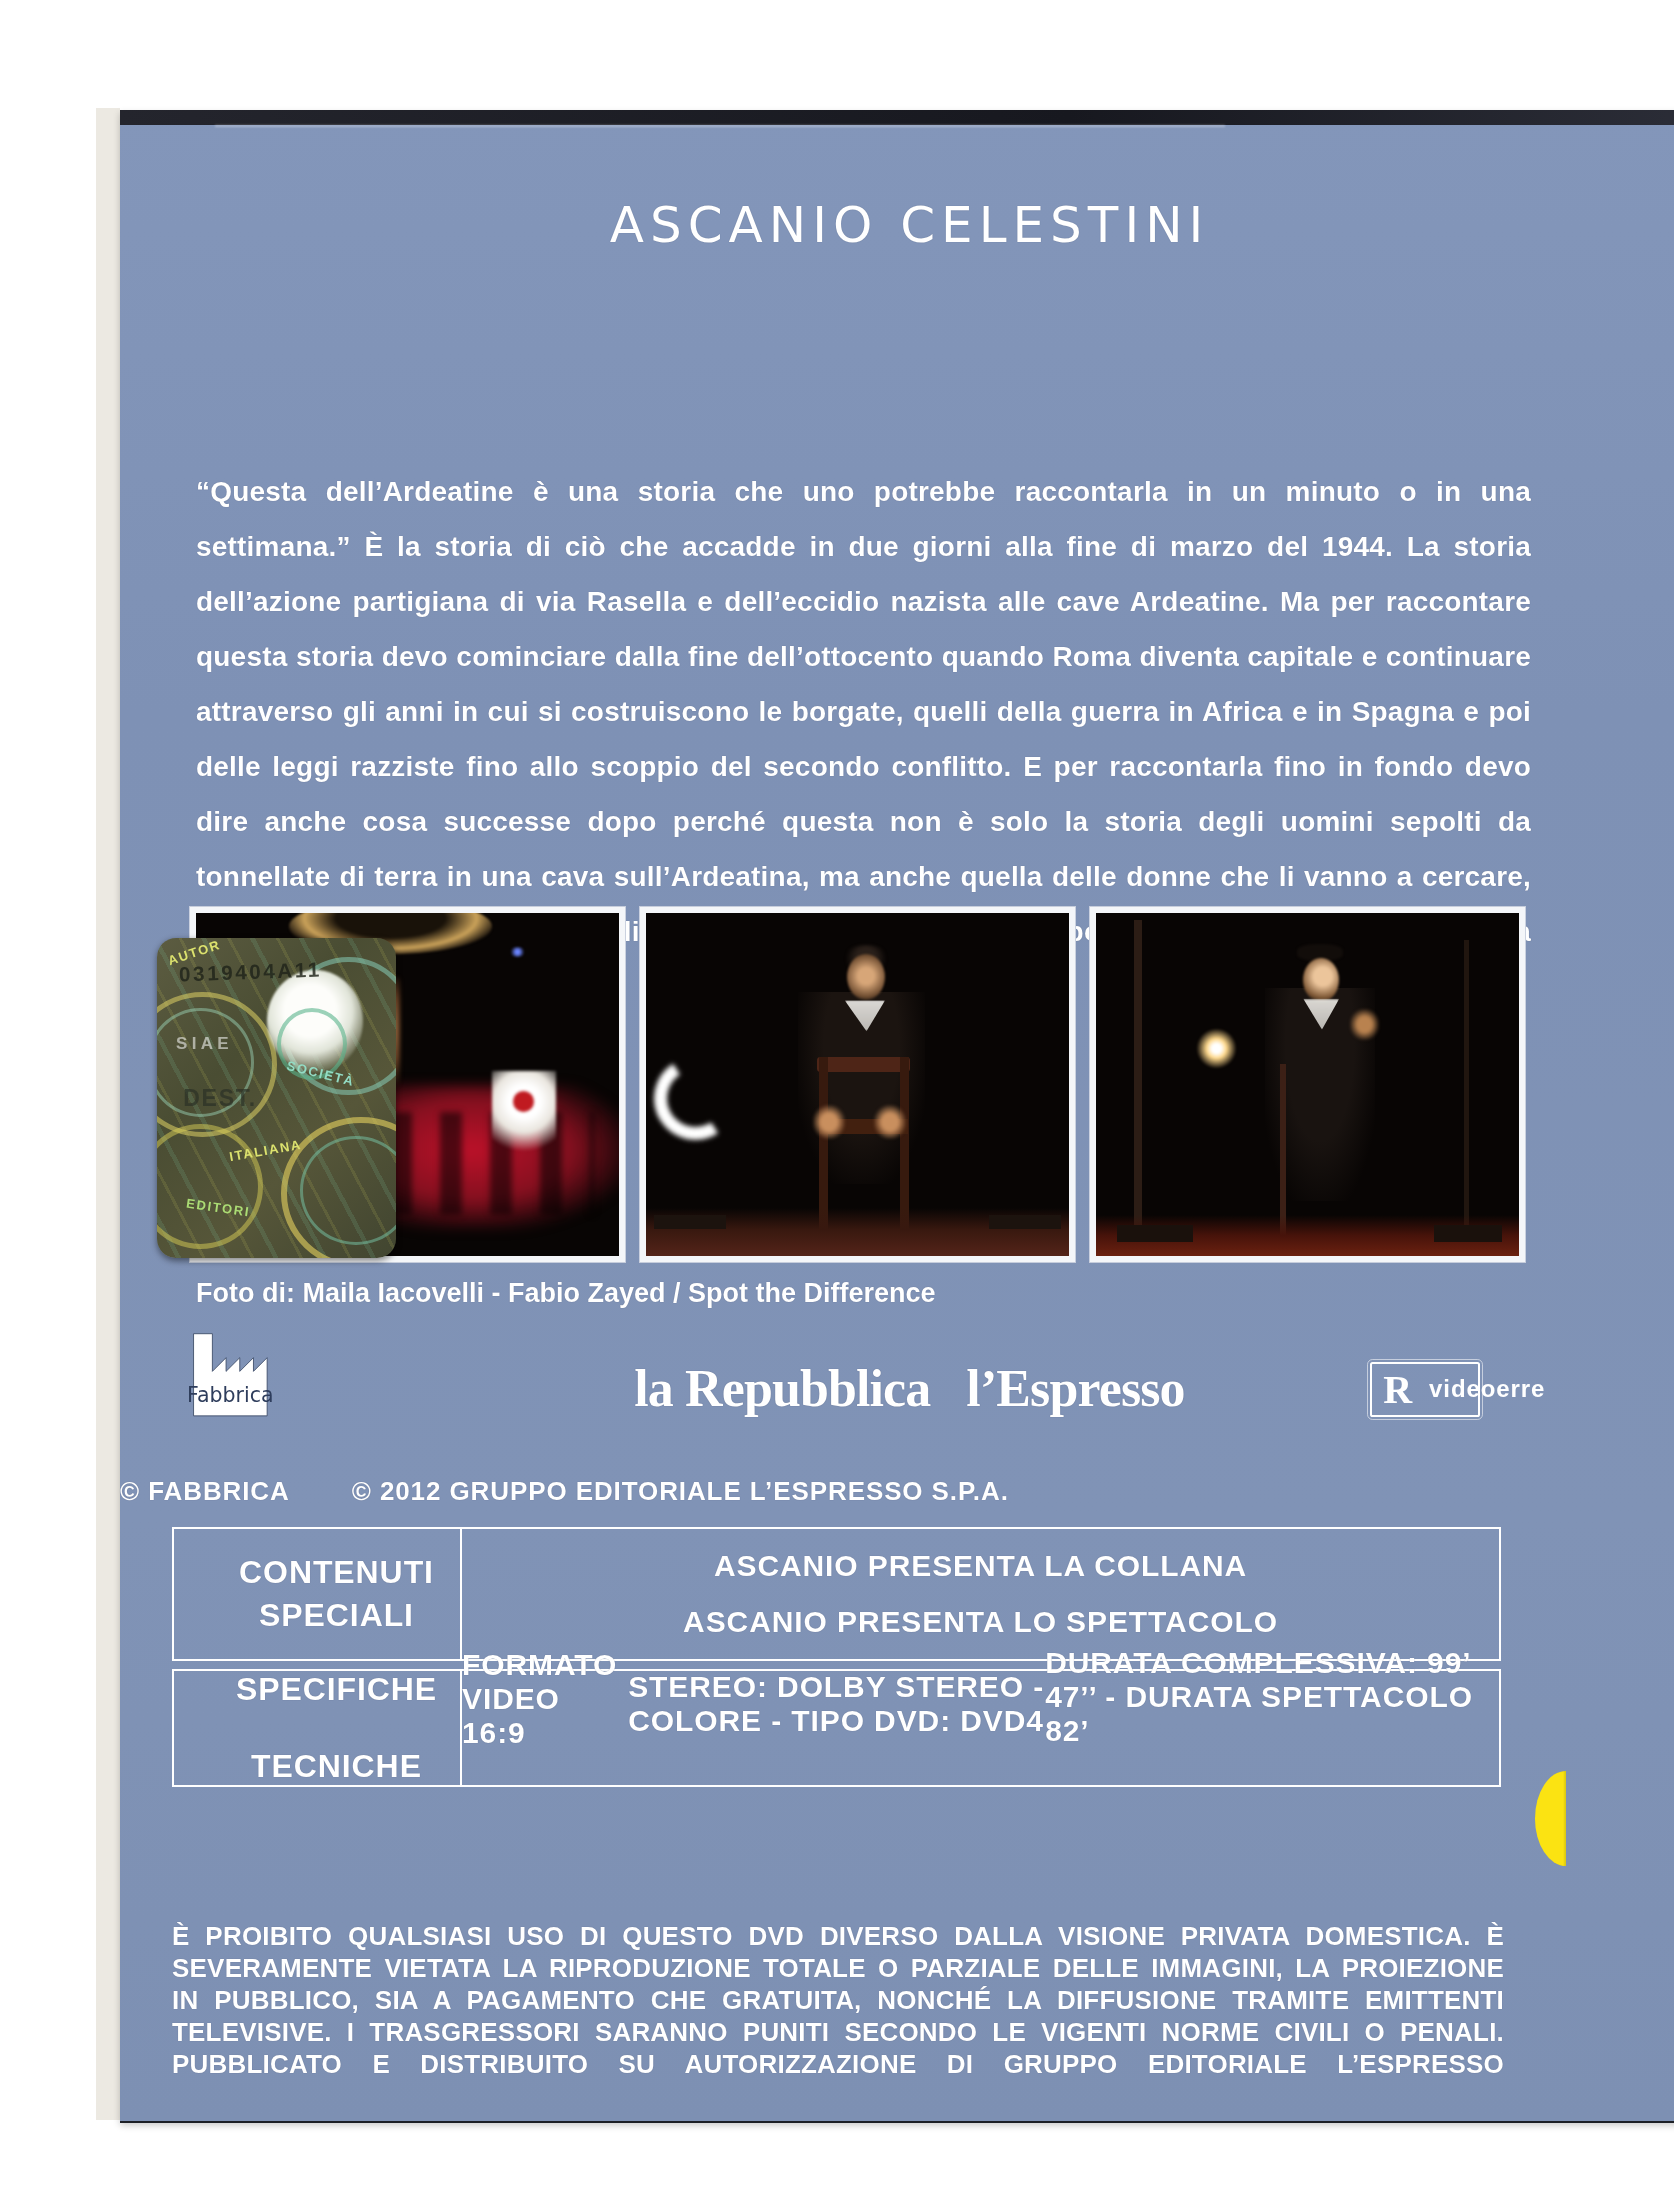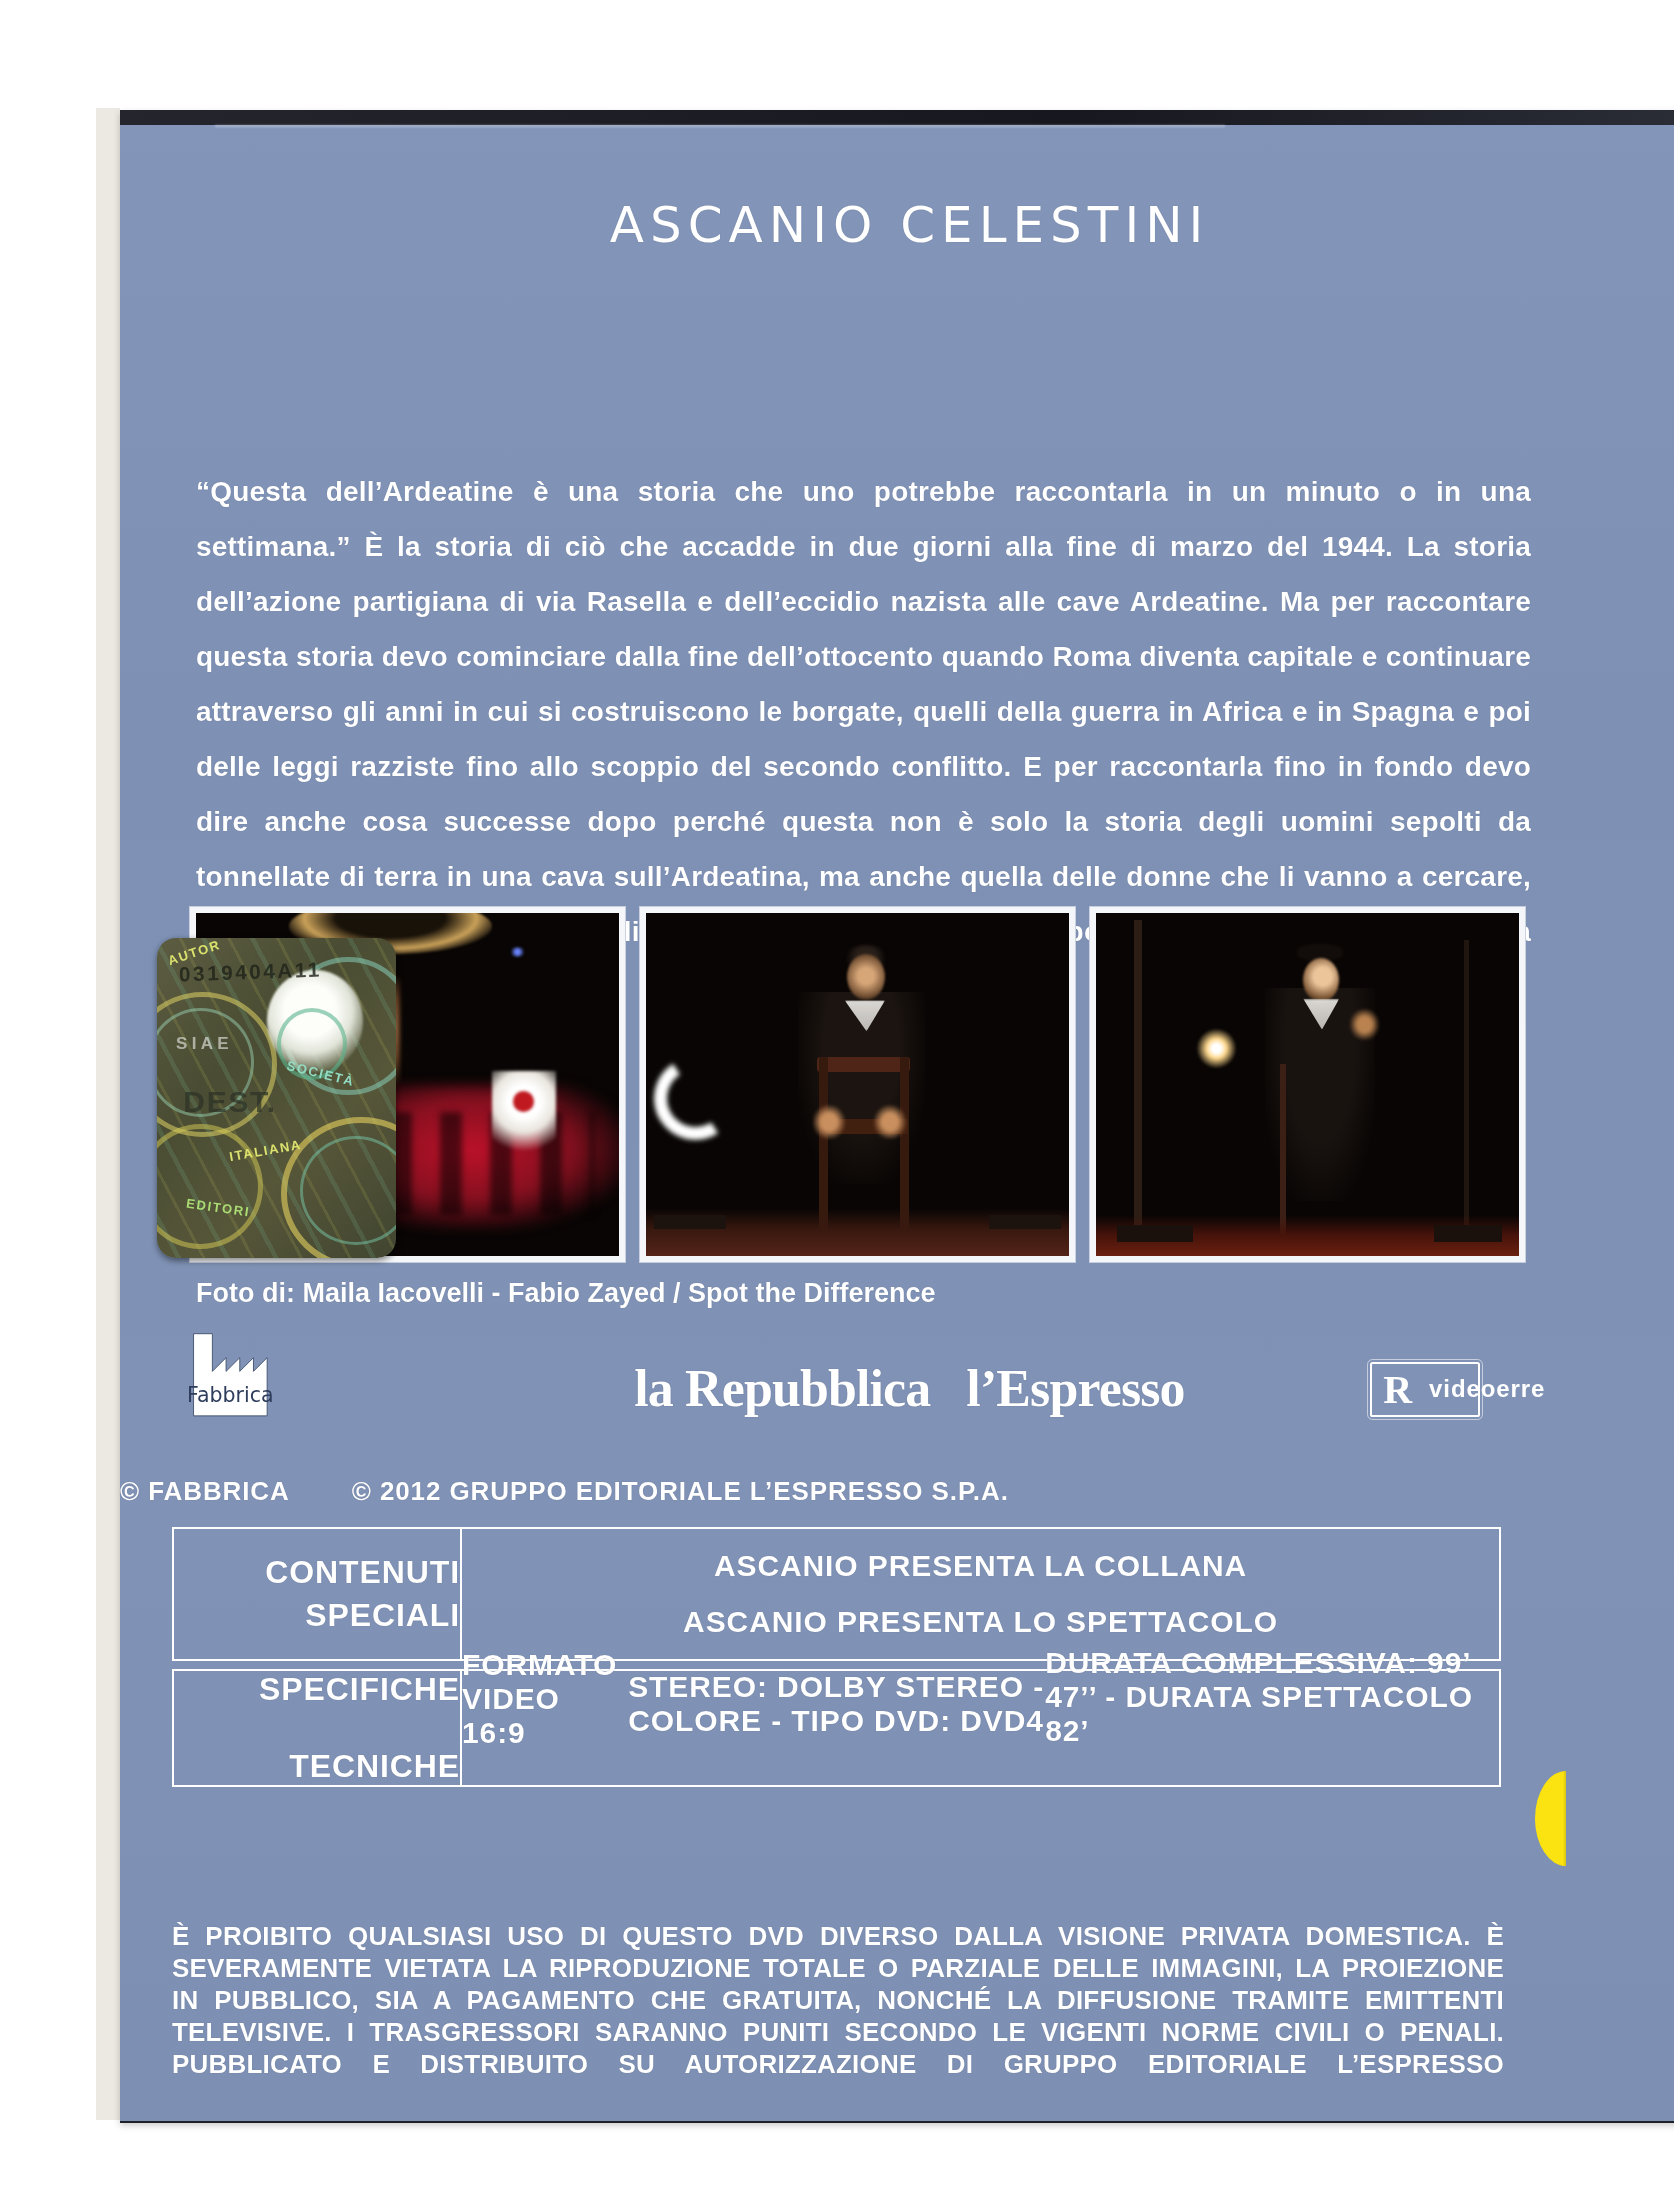--- a/index.html
+++ b/index.html
@@ -100,7 +100,7 @@
   .stk-emblem2{position:absolute;left:50%;top:22%;width:26%;height:20%;border-radius:50%;border:4.3px solid rgba(90,180,140,.6);}
   .stk-serial{position:absolute;left:22.4px;top:22.4px;color:#20241a;font-size:20.6px;font-weight:700;
            letter-spacing:2.6px;transform:rotate(-2deg);opacity:.82;}
-  .stk-dest{position:absolute;left:11%;top:46%;color:#2b3126;font-size:30px;font-weight:700;letter-spacing:1.7px;opacity:.7;}
+  .stk-dest{position:absolute;left:11%;top:46%;color:#2b3126;font-size:23px;font-weight:700;letter-spacing:1.7px;opacity:.7;}
   .stk-frag{position:absolute;font-weight:700;font-size:13px;letter-spacing:1.7px;}
   .f0{left:10.3px;top:6.9px;transform:rotate(-18deg);color:#dce26e;}
   .f1{left:54%;top:40%;transform:rotate(14deg);color:#93dcc4;}

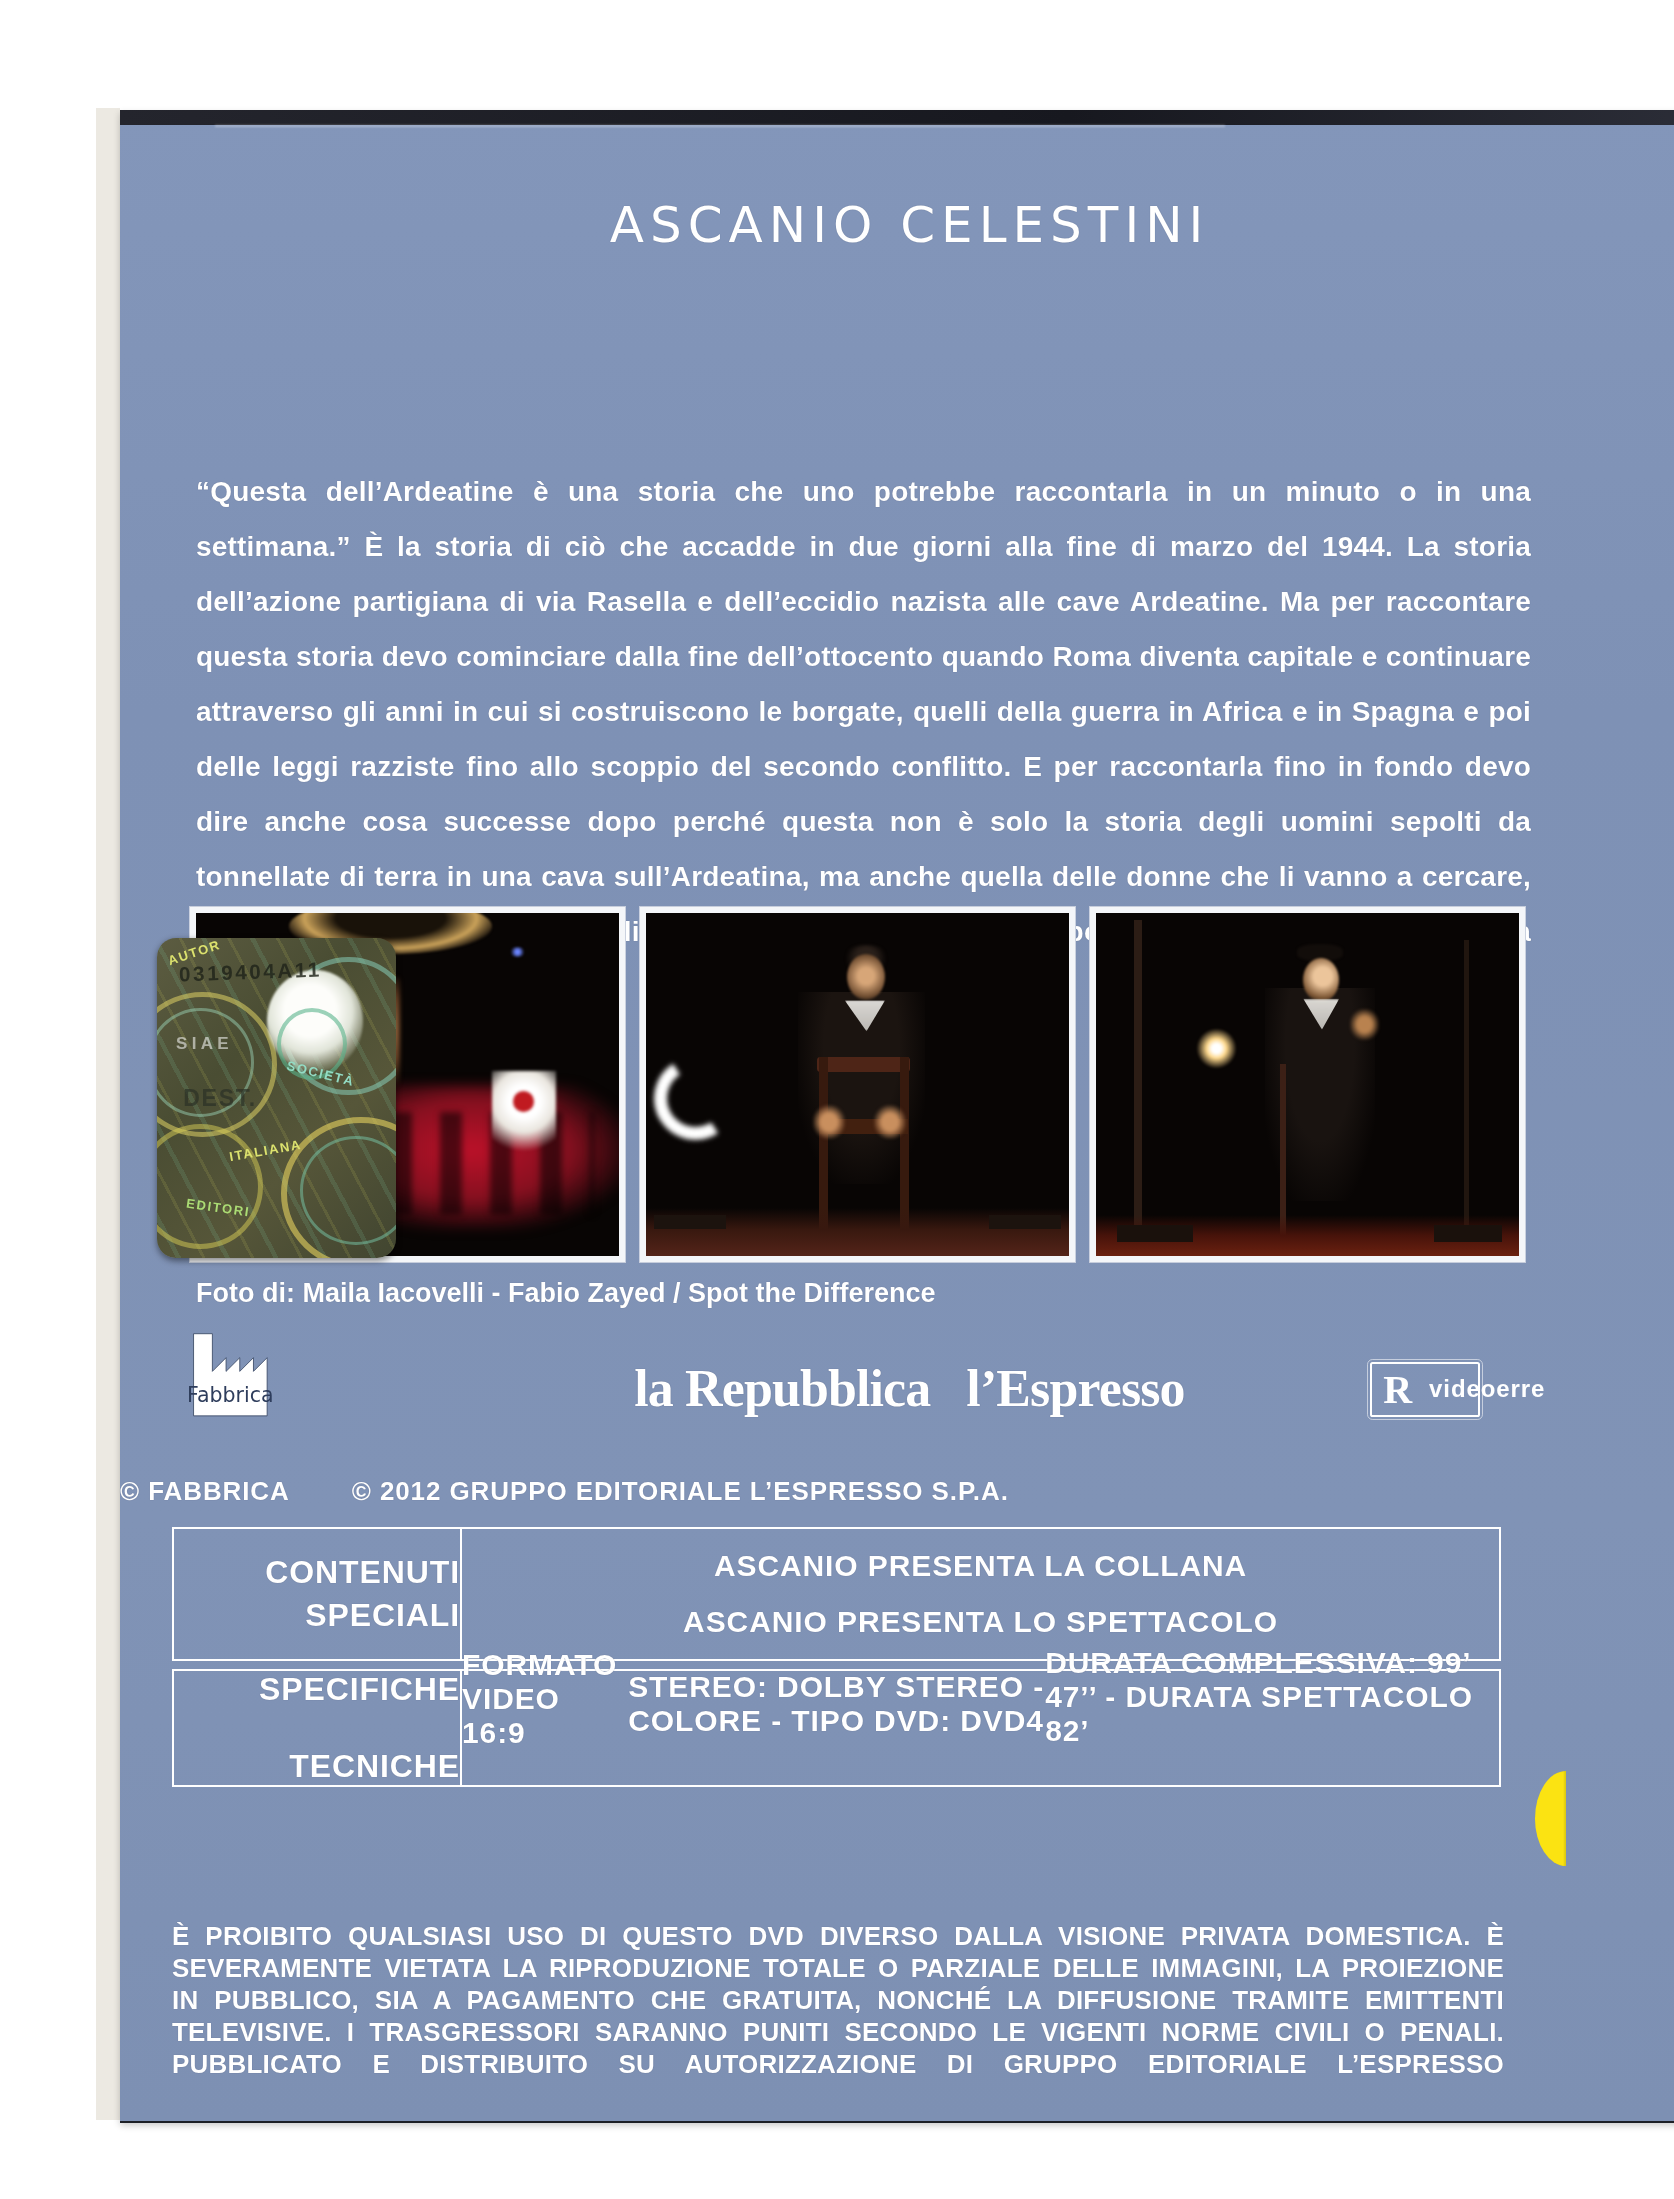--- a/index.html
+++ b/index.html
@@ -127,7 +127,7 @@
   .t-row{display:grid;grid-template-columns:288px 1fr;border:2.6px solid #fff;box-sizing:border-box;}
   .t-row1{height:134px;}
   .t-gap{height:7.7px;}
-  .t-label{border-right:2.6px solid #fff;display:flex;flex-direction:column;align-items:flex-end;
+  .t-label{border-right:2.6px solid #fff;display:flex;flex-direction:column;align-items:center;
            justify-content:center;font-weight:700;font-size:32px;letter-spacing:0.9px;gap:6.9px;
            text-shadow:0 0 0.9px rgba(35,45,75,.45);padding-left:39px;}
   .t-label.spec{gap:40px;}

